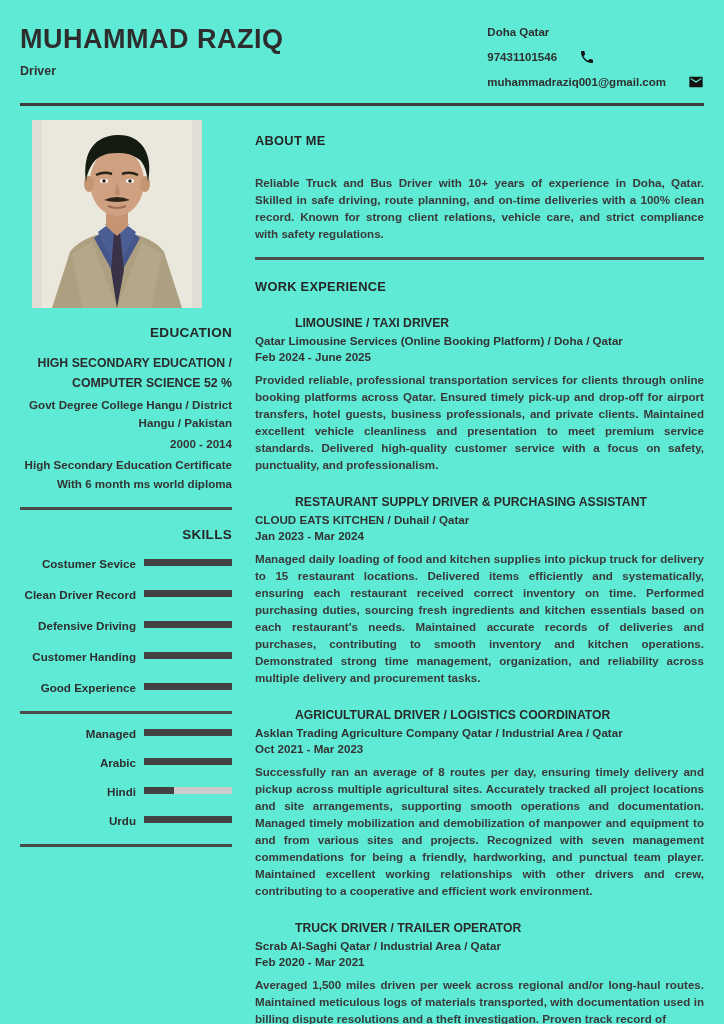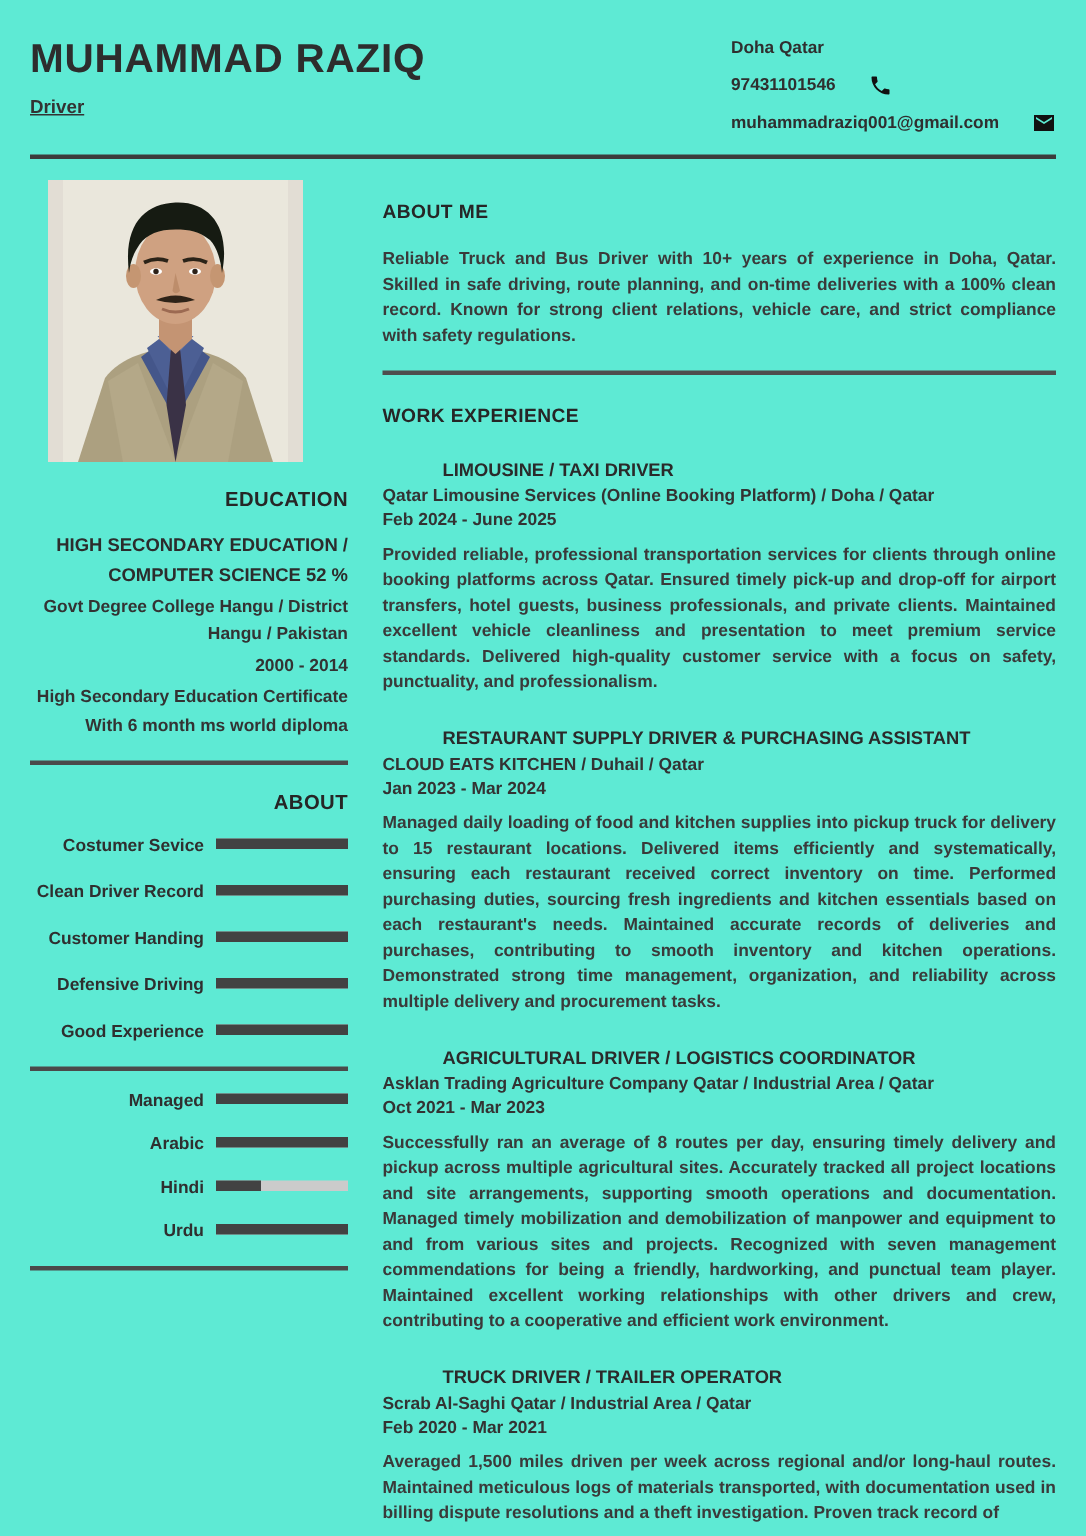--- a/index.html
+++ b/index.html
@@ -22,7 +22,7 @@
     font-size:27px; font-weight:800; letter-spacing:0.5px; color:#2d2d2d;
   }
   .job-title {
-    font-size:12.5px; font-weight:700; color:#333; margin-top:9px;text-decoration:underline;
+    font-size:12.5px; font-weight:700; color:#333; margin-top:9px;
   }
   .contact { display:flex; flex-direction:column; align-items:flex-start; gap:8px; padding-top:0; }
   .contact-row {

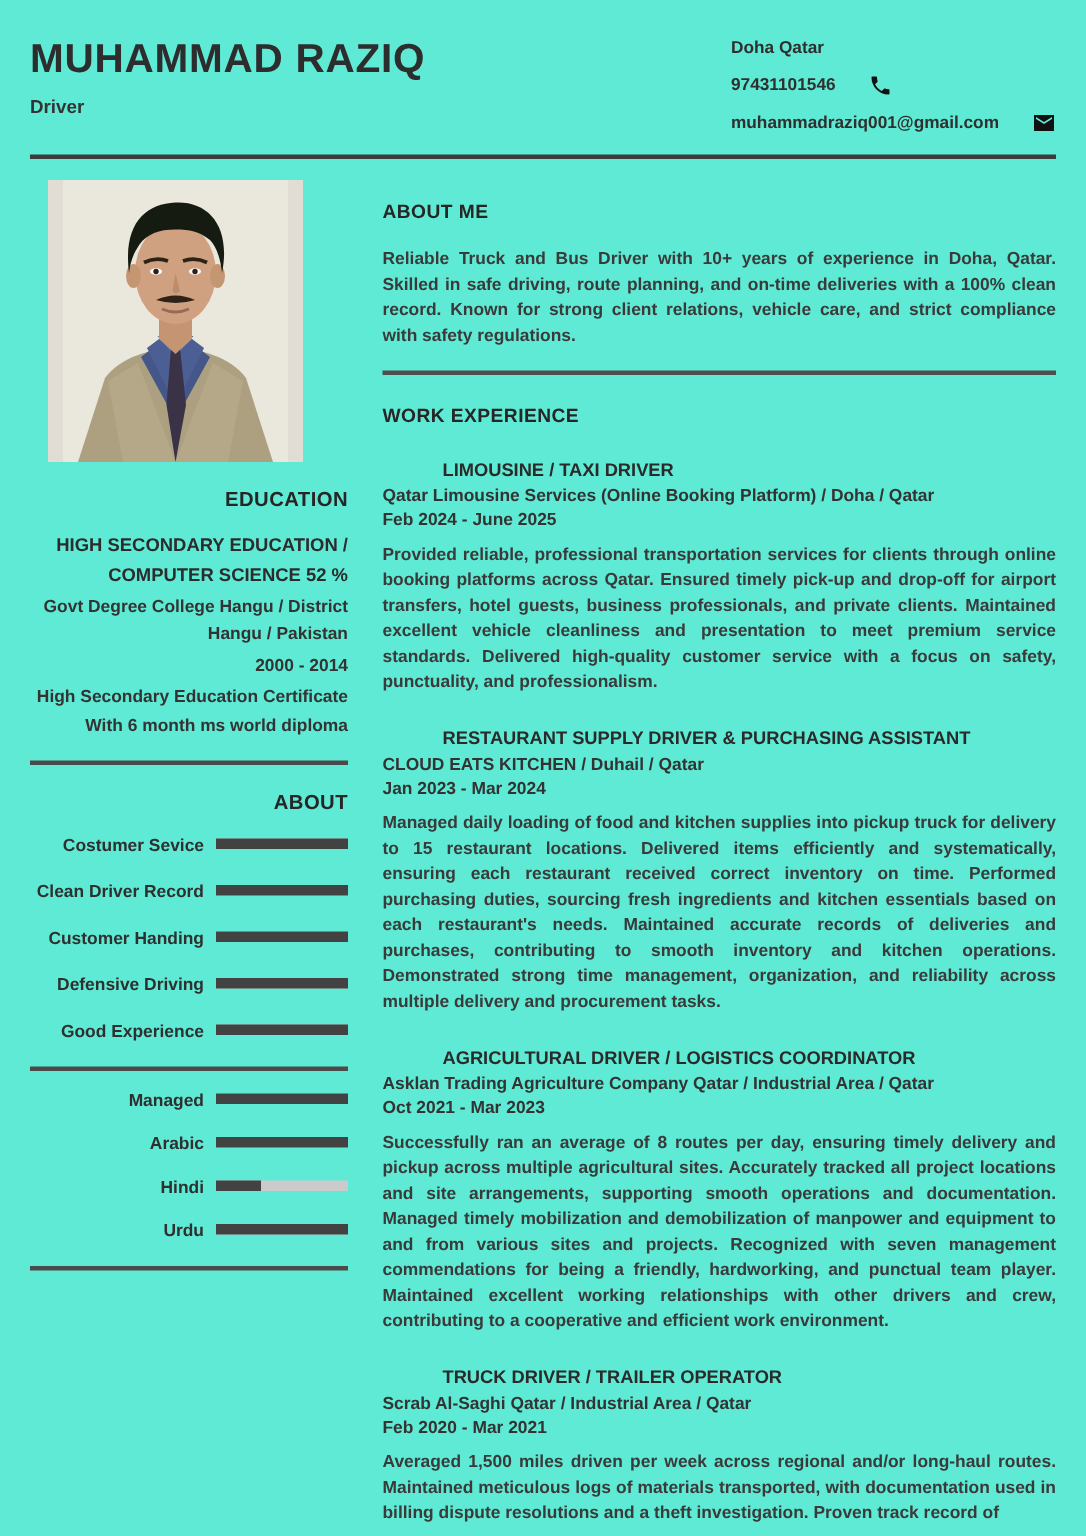--- a/index.html
+++ b/index.html
@@ -67,7 +67,7 @@
   .about-heading { margin-top:27px; }
   .para {
     font-size:11.6px; font-weight:700; color:#3a3a3a;
-    line-height:17px; text-align:justify; margin-top:16px;
+    line-height:17px; text-align:justify; margin-top:26px;
   }
   .about-rule { height:2.5px; background:#4e4e4e; margin-top:15px; }
   .work-heading { margin-top:19px; }

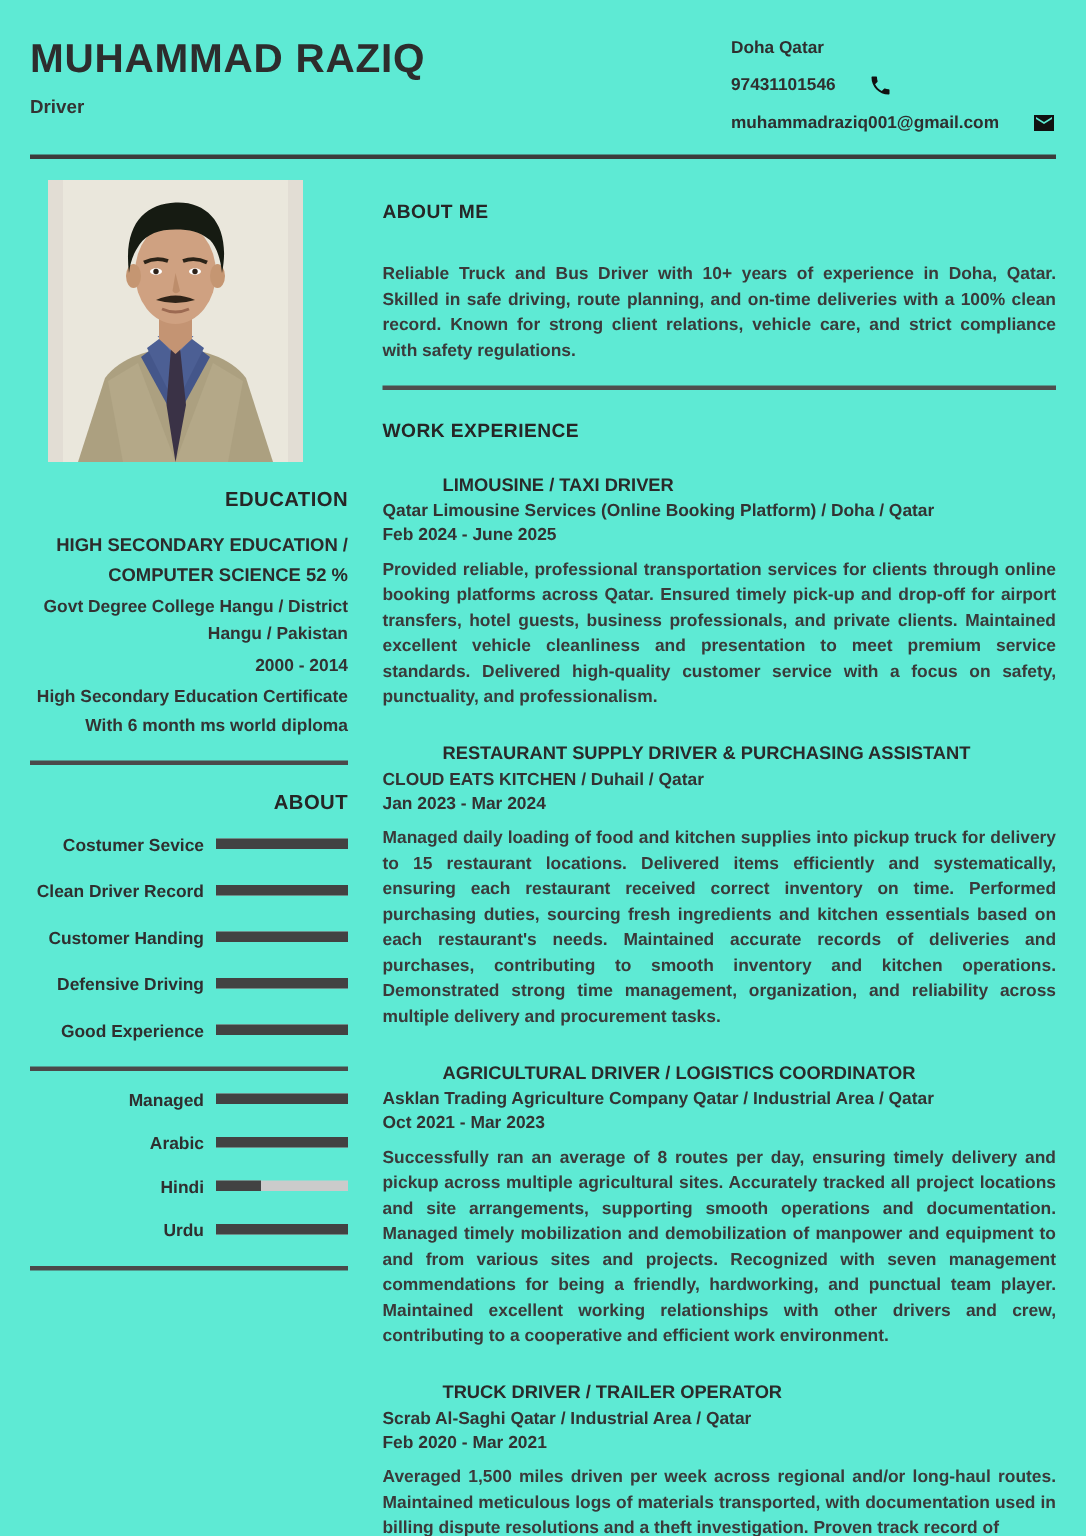--- a/index.html
+++ b/index.html
@@ -168,7 +168,7 @@
       <div class="side-rule"></div>
 
       <div class="skills-block">
-        <div class="side-heading">ABOUT</div>
+        <div class="side-heading">SKILLS</div>
         <div class="bar-row">
           <span class="bar-label">Costumer Sevice</span>
           <span class="bar-track">

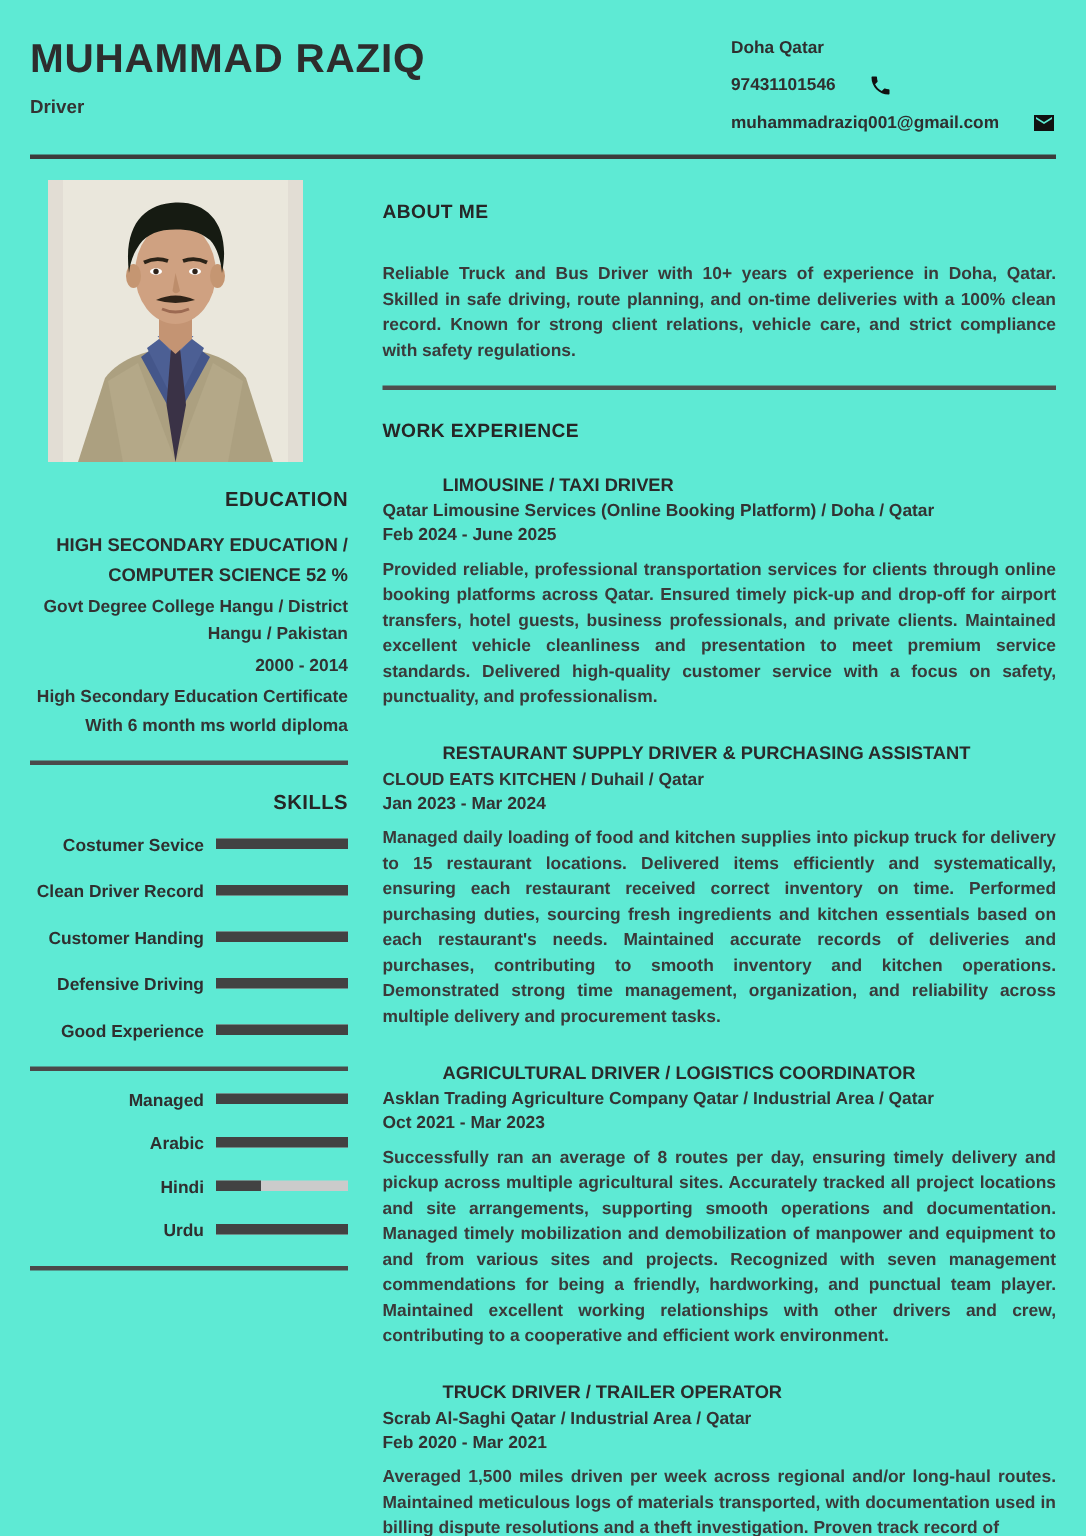--- a/index.html
+++ b/index.html
@@ -182,13 +182,13 @@
             </span>
         </div>
         <div class="bar-row">
+          <span class="bar-label">Defensive Driving</span>
+          <span class="bar-track">
+              <span class="bar-fill" style="width: 100%;"></span>
+            </span>
+        </div>
+        <div class="bar-row">
           <span class="bar-label">Customer Handing</span>
-          <span class="bar-track">
-              <span class="bar-fill" style="width: 100%;"></span>
-            </span>
-        </div>
-        <div class="bar-row">
-          <span class="bar-label">Defensive Driving</span>
           <span class="bar-track">
               <span class="bar-fill" style="width: 100%;"></span>
             </span>

